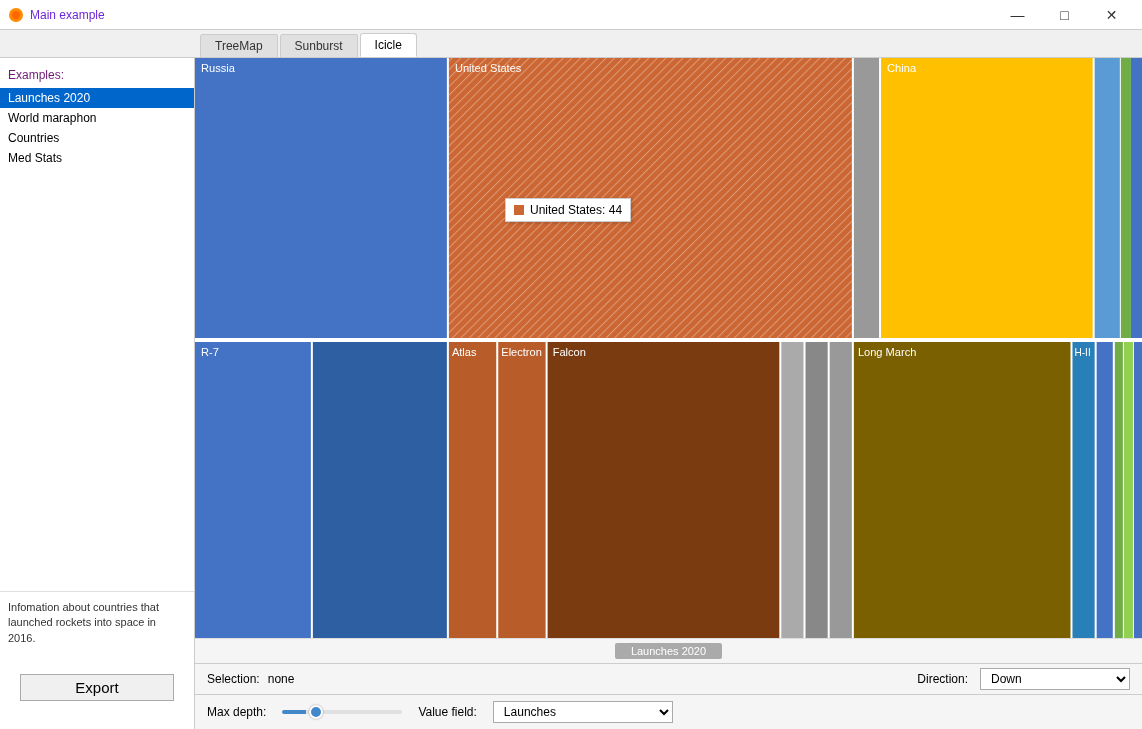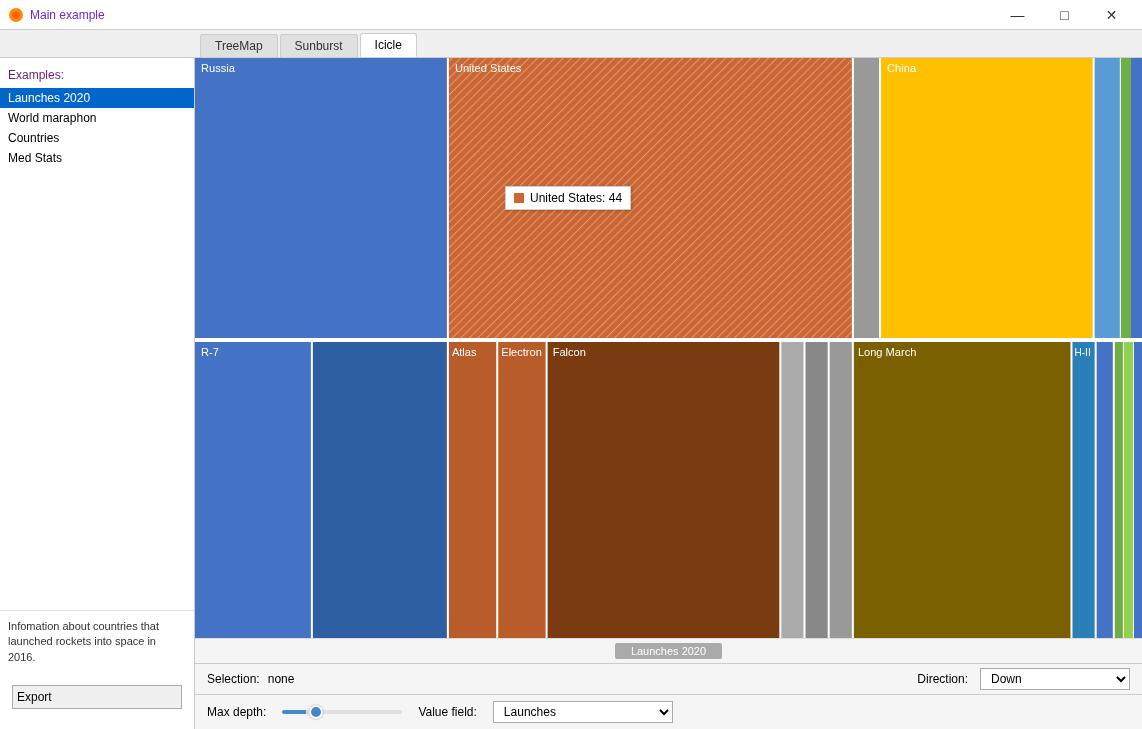--- a/index.html
+++ b/index.html
@@ -239,7 +239,7 @@
         </svg>
 
         
-        <div class="tooltip" style="left: 310px; top: 128px;">
+        <div class="tooltip" style="left: 310px; top: 140px;">
           <span class="tooltip-dot"></span>
           <span>United States: 44</span>
         </div>

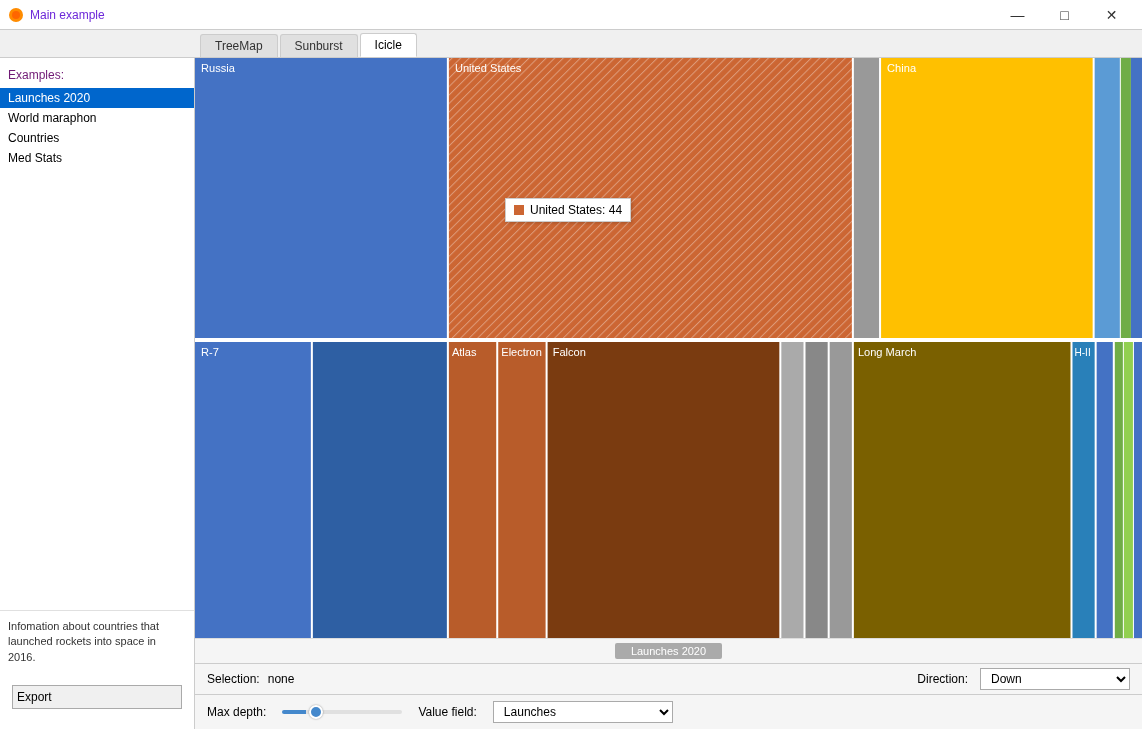--- a/index.html
+++ b/index.html
@@ -60,8 +60,8 @@
       margin-top: auto; border-top: 1px solid #e0e0e0;
     }
     .export-btn {
-      margin: 12px; padding: 4px; border: 1px solid #aaa; background: #f0f0f0;
-      cursor: pointer; font-size: 12px; text-align: left;
+      margin: 20px; padding: 4px; border: 1px solid #aaa; background: #f0f0f0;
+      cursor: pointer; font-size: 15px; text-align: center;
     }
 
     

